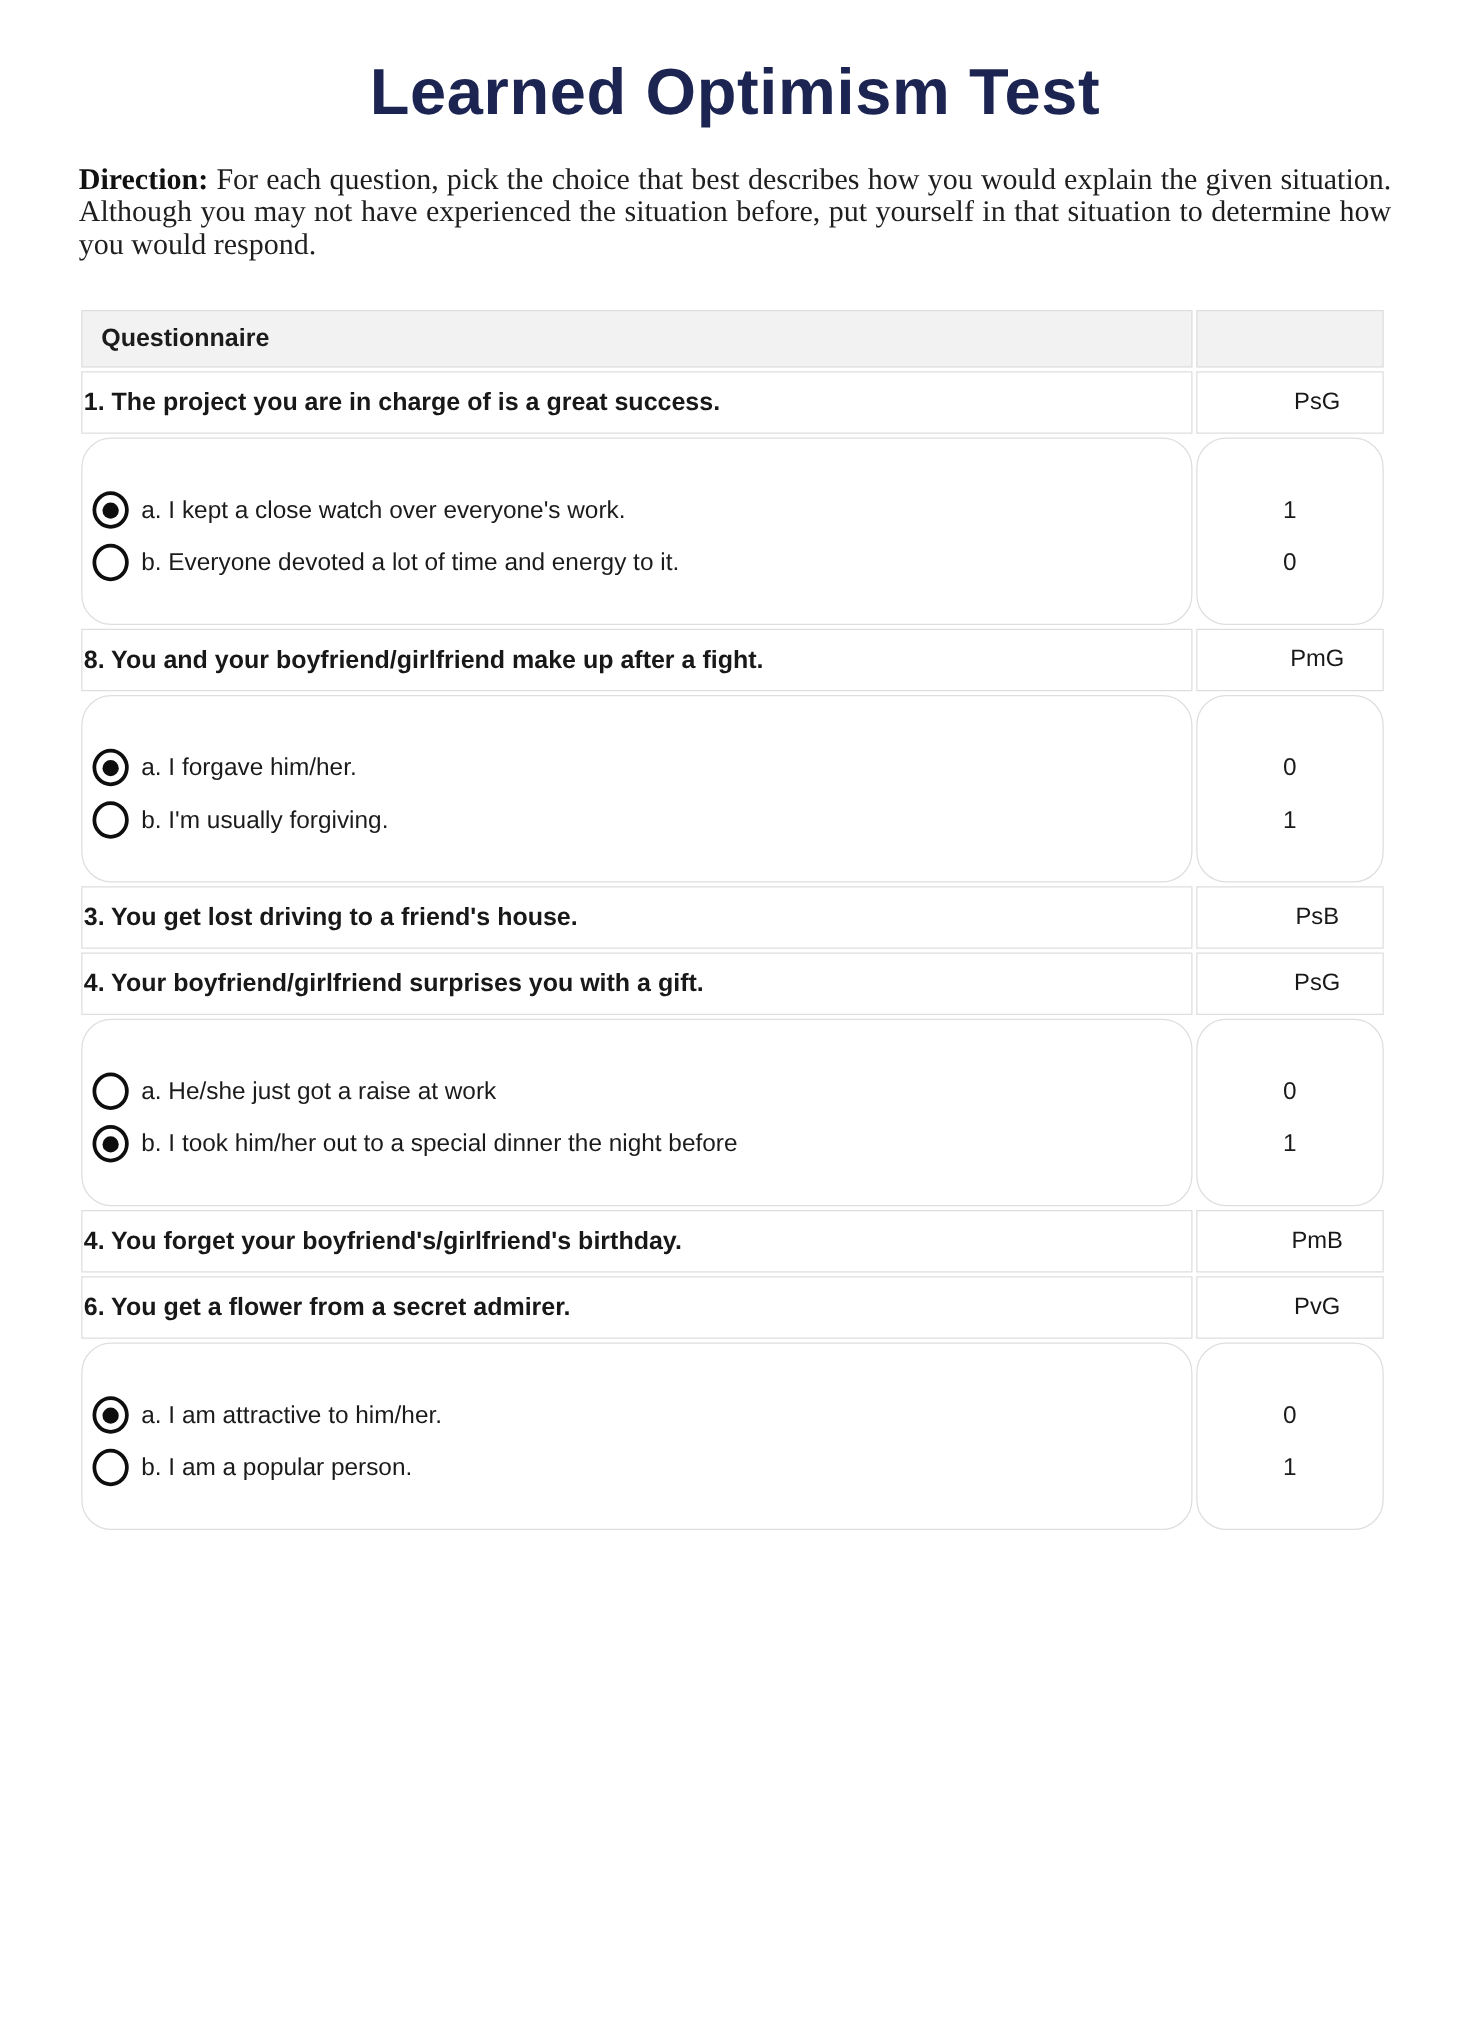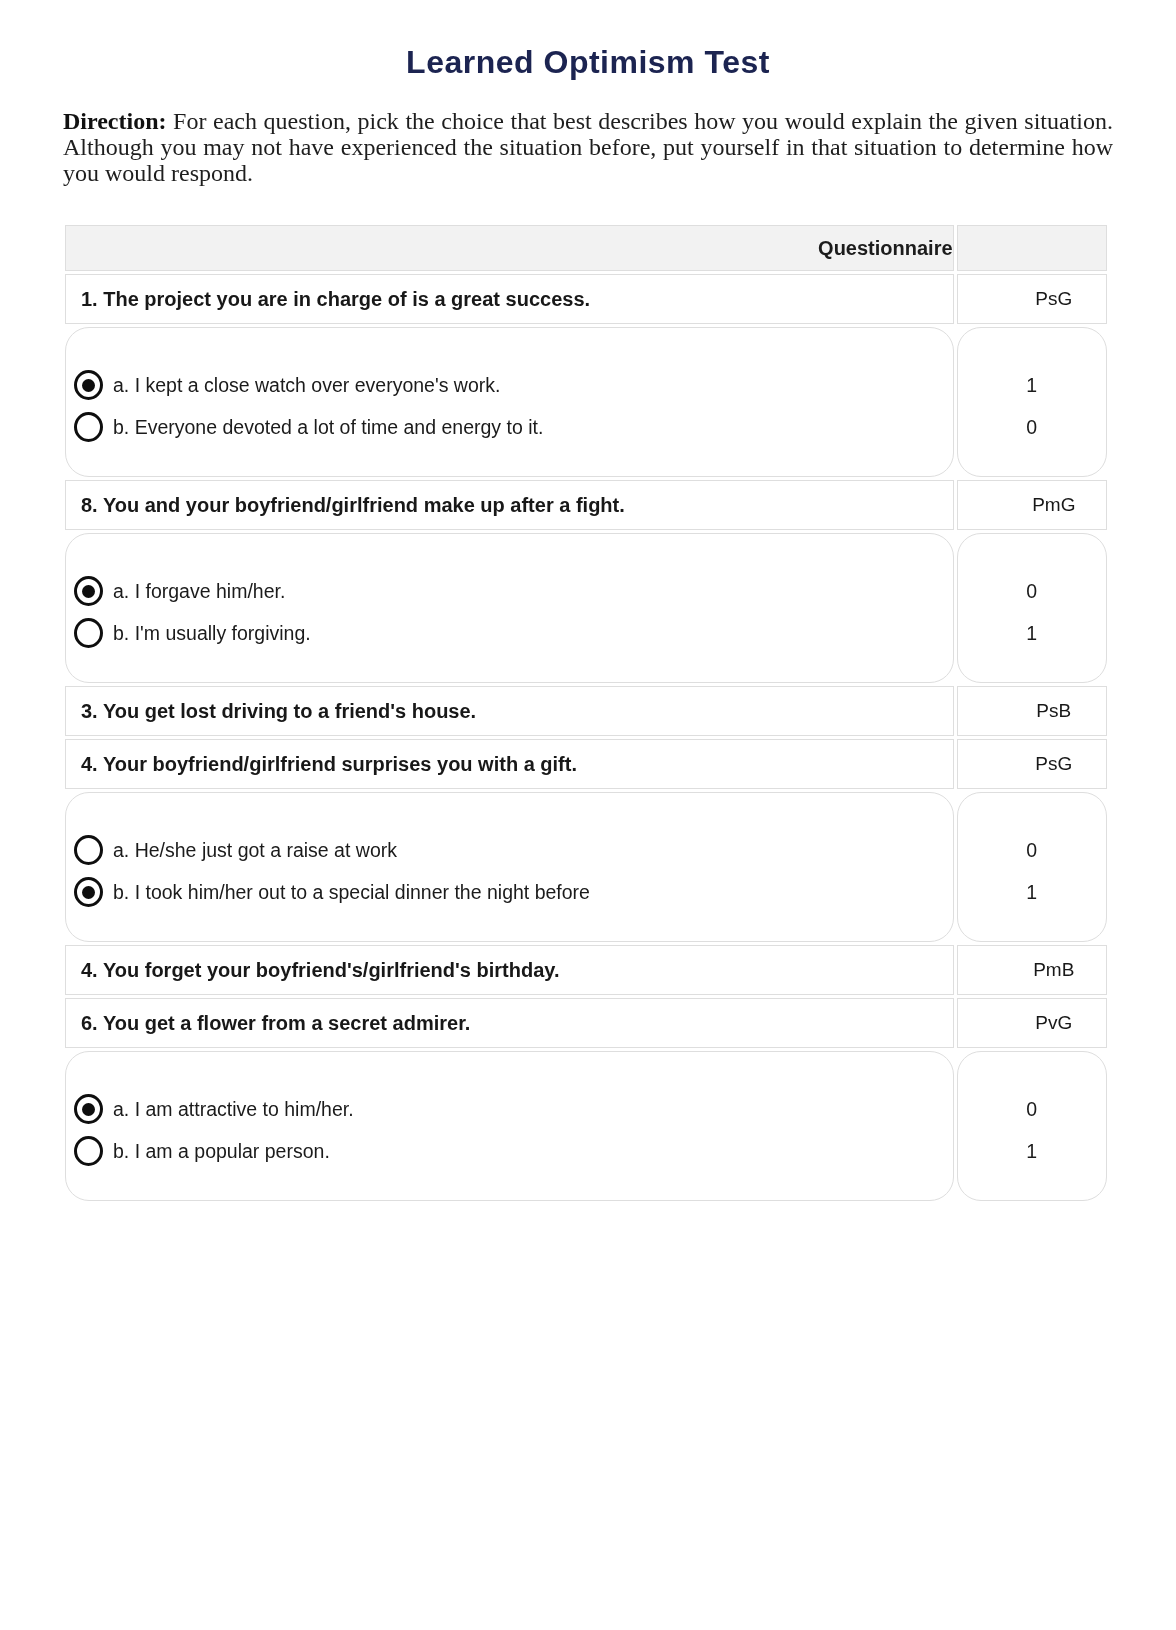--- a/index.html
+++ b/index.html
@@ -14,7 +14,7 @@
   .page-title {
     padding-top: 44px;
     text-align: center;
-    font-size: 32px;
+    font-size: 52px;
     font-weight: bold;
     color: #1c2451;
     letter-spacing: 0.5px;

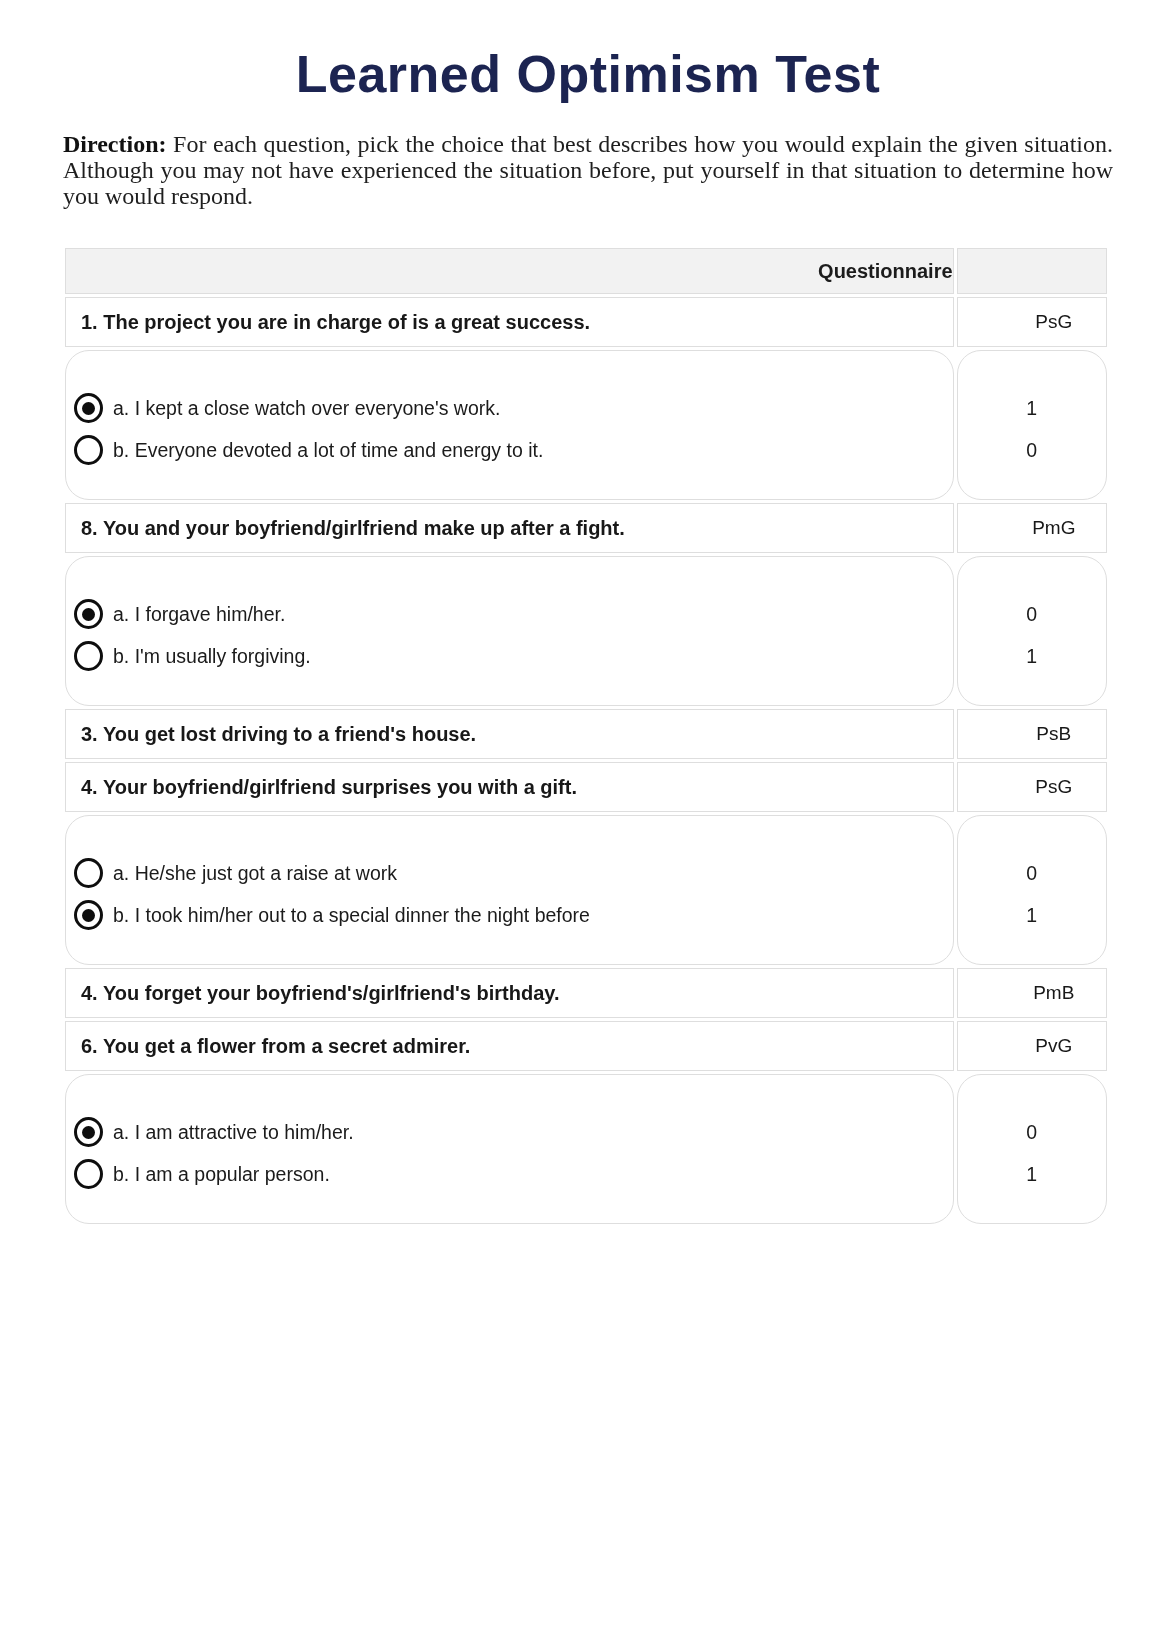--- a/index.html
+++ b/index.html
@@ -41,8 +41,8 @@
   th.hdr-main {
     background: #f2f2f2;
     height: 46px;
-    text-align: right;
-    padding-left: 26px;
+    text-align: left;
+    padding-left: 15px;
     font-size: 20px;
     font-weight: bold;
     color: #1c1c1c;

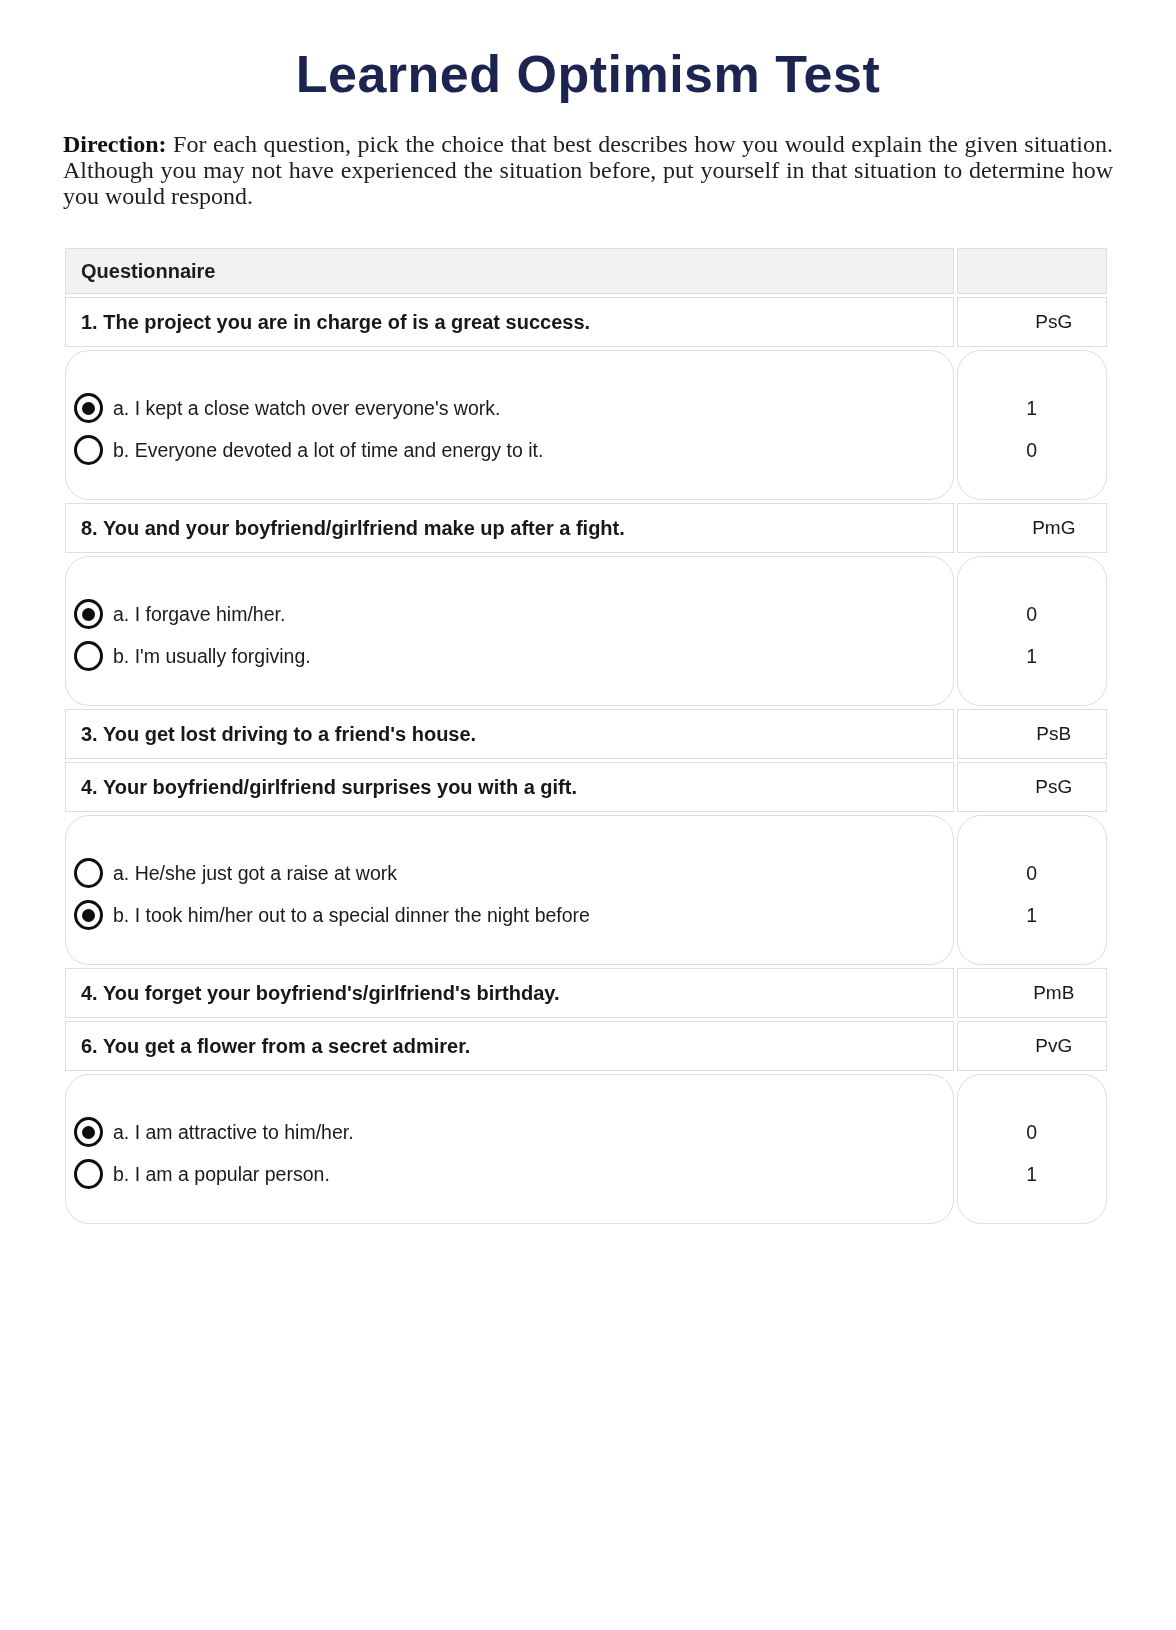--- a/index.html
+++ b/index.html
@@ -52,7 +52,7 @@
   td.q-title {
     font-weight: bold;
     font-size: 20px;
-    padding-left: 15px;
+    padding-left: 1px;
     color: #181818;
   }
   td.q-code {

